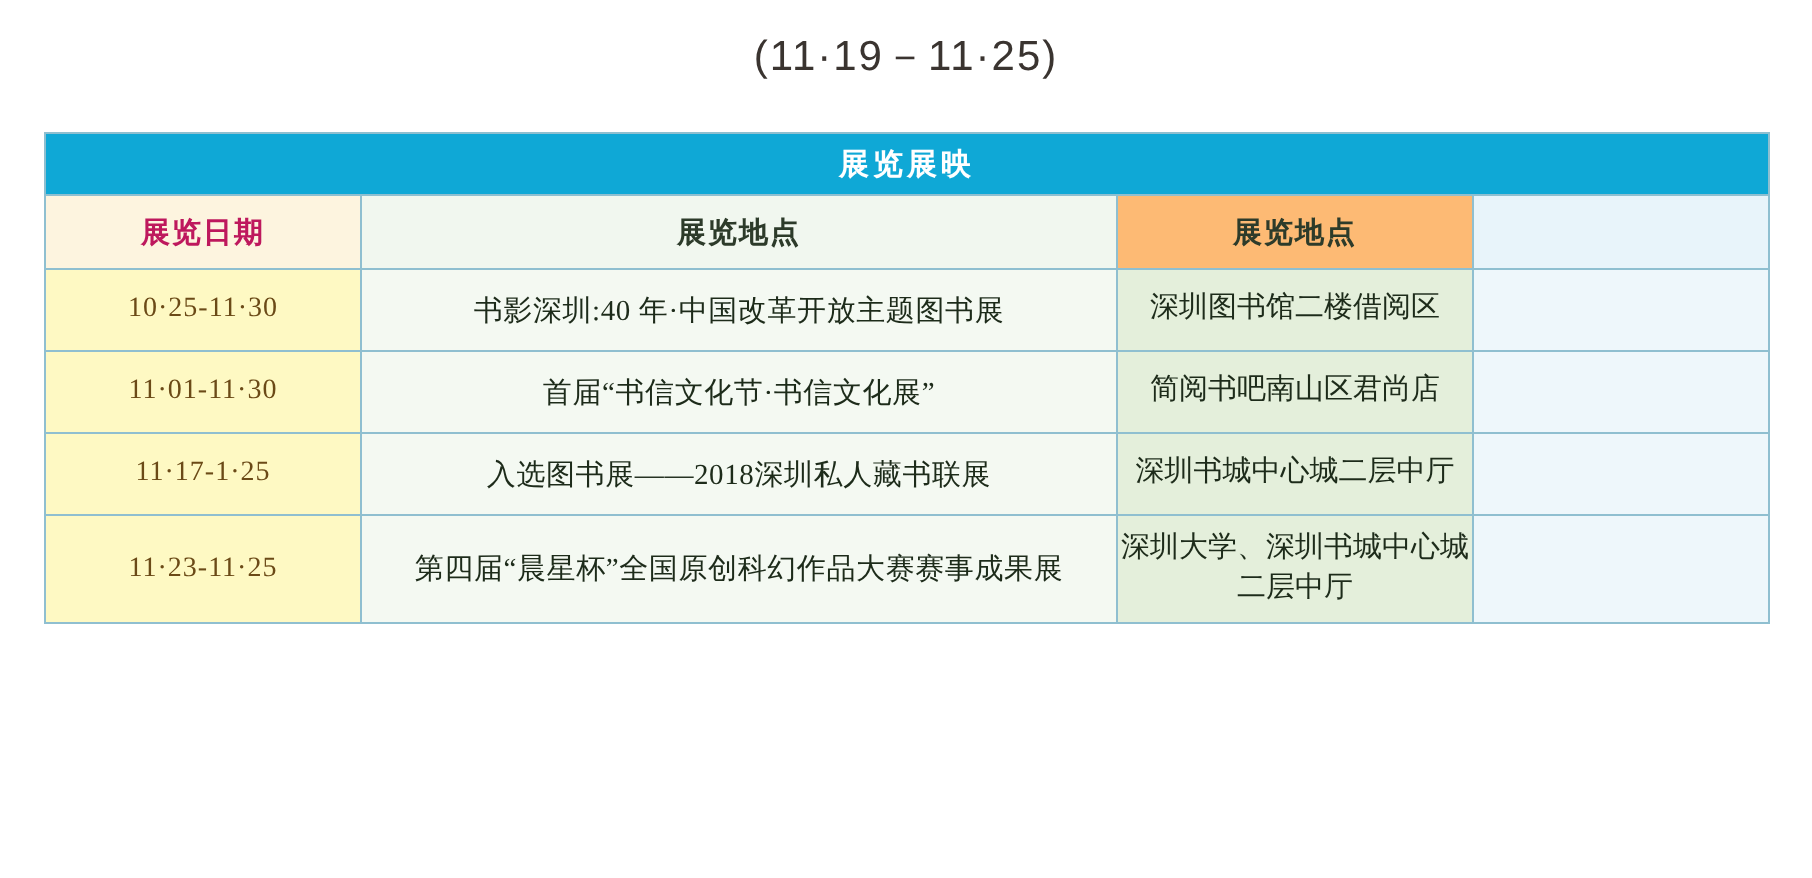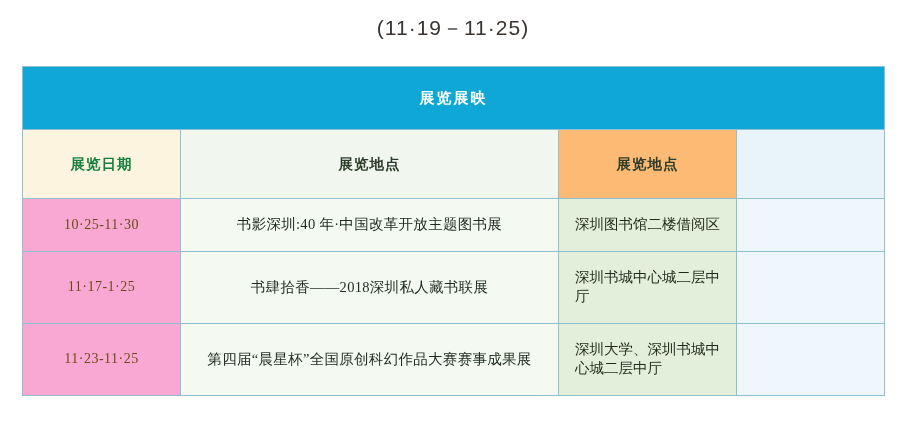--- a/index.html
+++ b/index.html
@@ -47,7 +47,7 @@
   }
   table.schedule td, table.schedule th {
     border: 1px solid #8fbfd0;
-    padding: 16px;
+    padding: 0;
     vertical-align: middle;
   }
   .band {

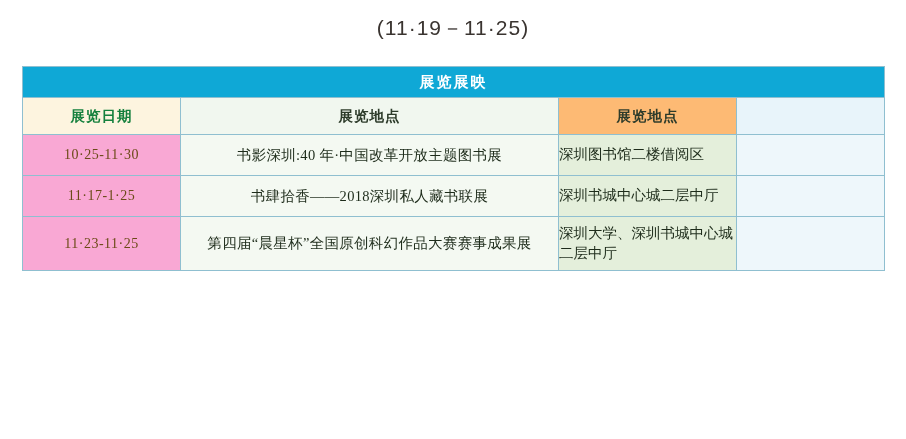--- a/index.html
+++ b/index.html
@@ -68,7 +68,7 @@
   }
   .hdr-date {
     background: #fdf4df;
-    color: #15803d;
+    color: #be185d;
   }
   .hdr-name {
     background: #f1f7ef;

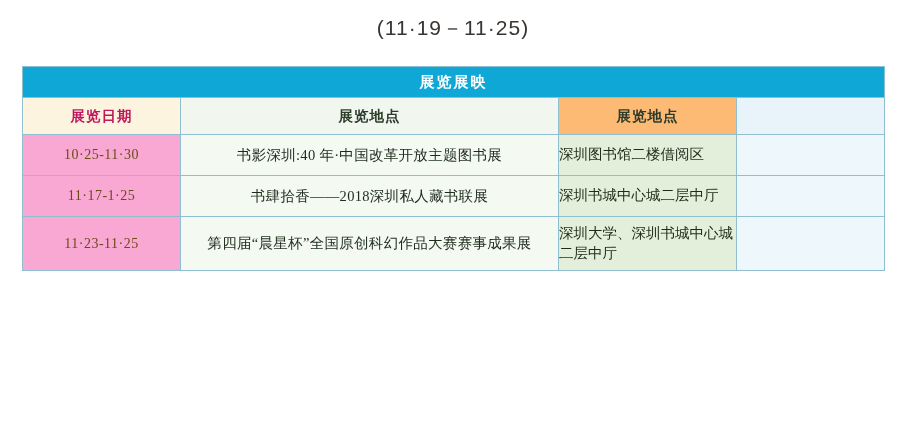--- a/index.html
+++ b/index.html
@@ -82,7 +82,7 @@
     background: #e8f4fa;
   }
   .cell-date {
-    background: #f9a8d4;
+    background: #fef9c3;
     color: #6b4a17;
     text-align: center;
     font-size: 14px;

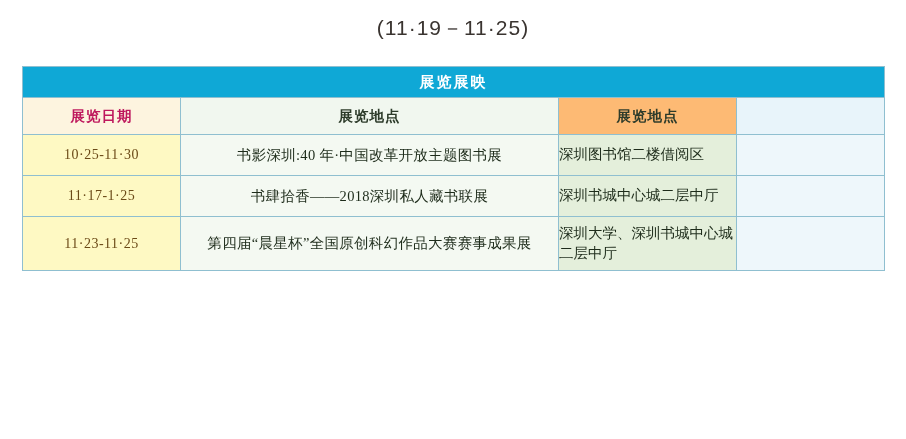--- a/index.html
+++ b/index.html
@@ -98,7 +98,7 @@
   .cell-place {
     background: #e4efdb;
     color: #1d2b1a;
-    text-align: left;
+    text-align: center;
     font-size: 14.5px;
     line-height: 1.35;
     padding: 3px 6px;

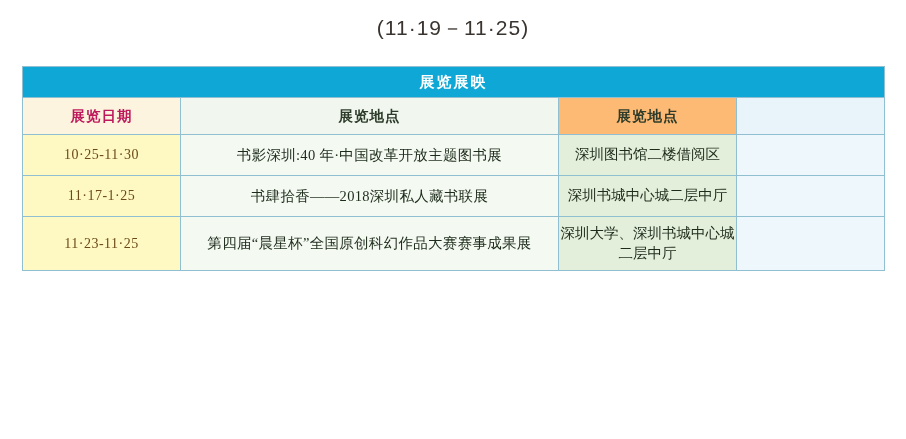--- a/index.html
+++ b/index.html
@@ -146,6 +146,12 @@
           <td class="cell-blank"></td>
         </tr>
 
+        <tr class="row">
+          <td class="cell-date">11·01-11·30</td>
+          <td class="cell-name">首届“书信文化节·书信文化展”</td>
+          <td class="cell-place">简阅书吧南山区君尚店</td>
+          <td class="cell-blank"></td>
+        </tr>
 
 
         <tr class="row">

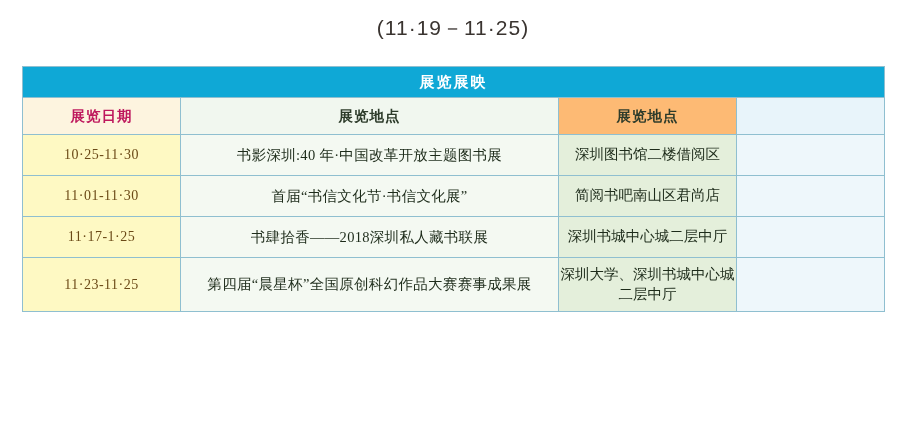--- a/index.html
+++ b/index.html
@@ -156,7 +156,7 @@
 
         <tr class="row">
           <td class="cell-date">11·17-1·25</td>
-          <td class="cell-name">书肆拾香——2018深圳私人藏书联展</td>
+          <td class="cell-name">入选图书展——2018深圳私人藏书联展</td>
           <td class="cell-place">深圳书城中心城二层中厅</td>
           <td class="cell-blank"></td>
         </tr>

